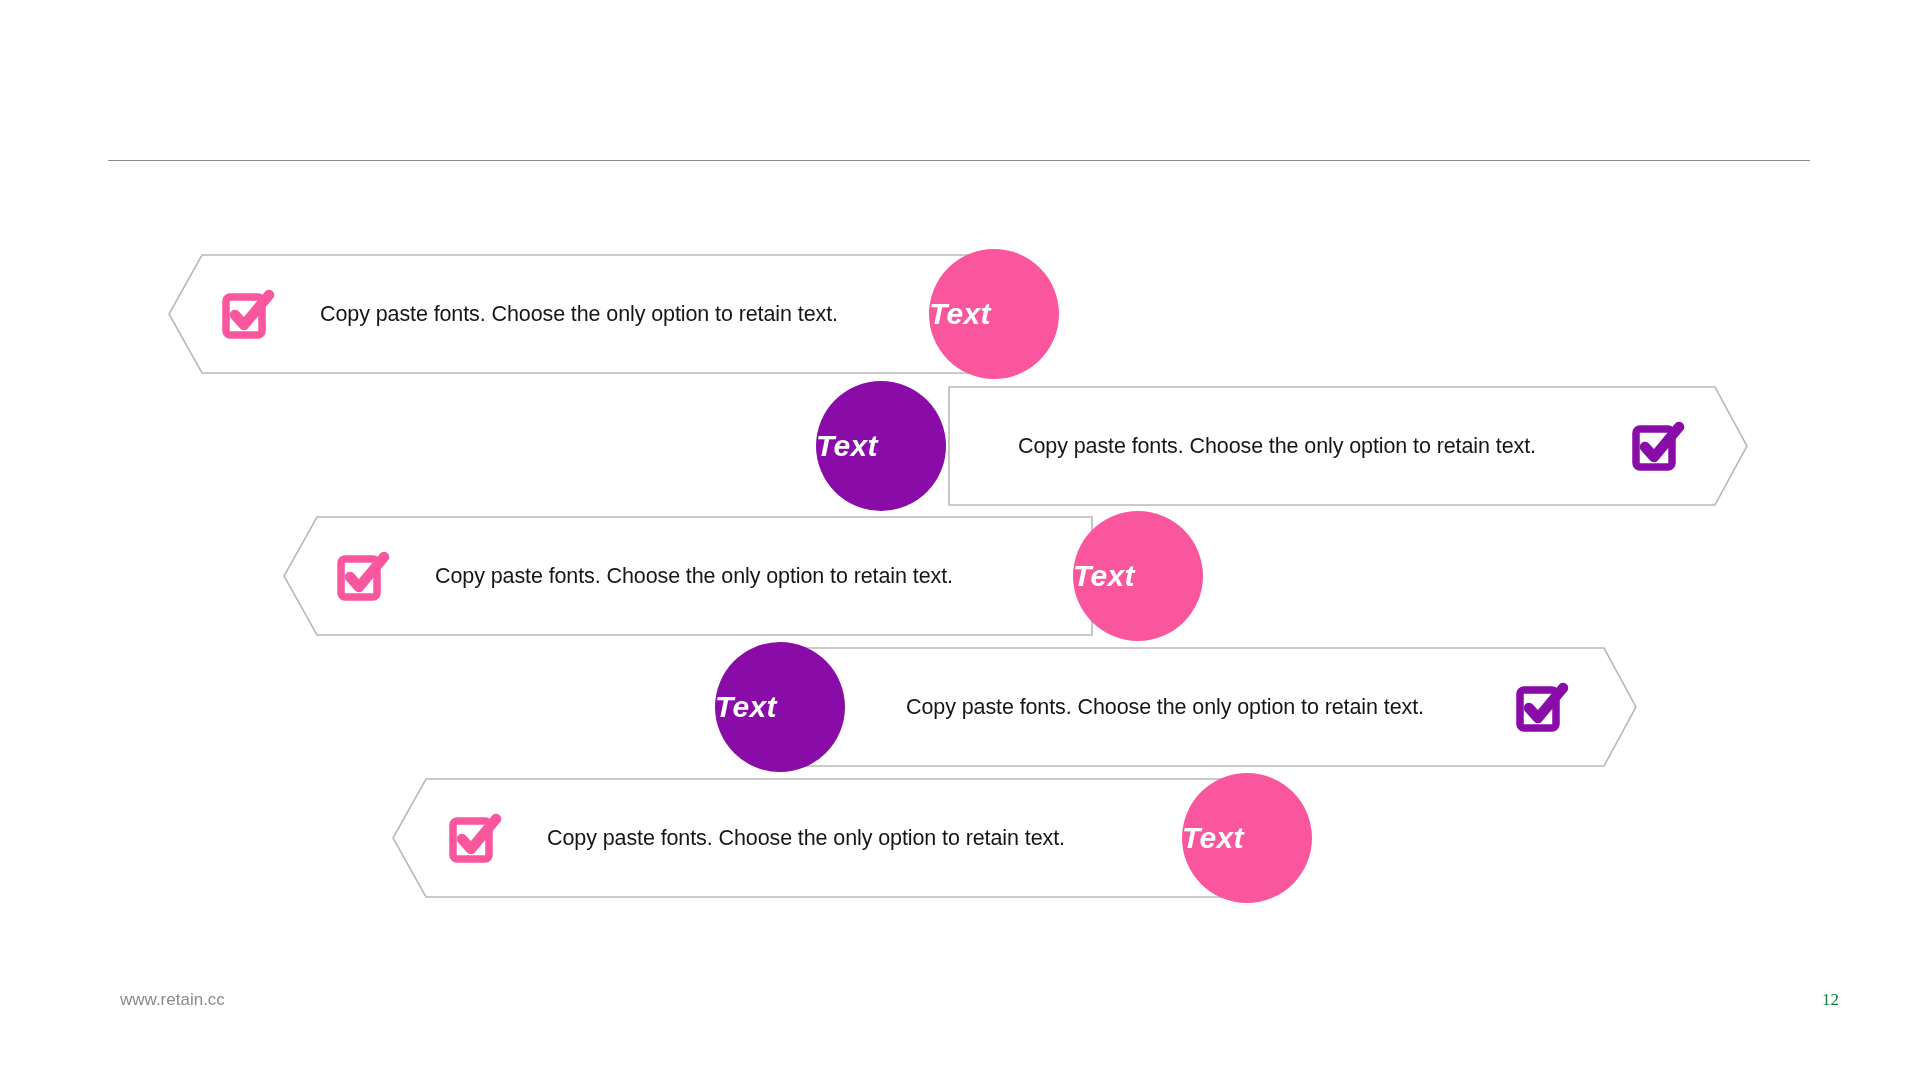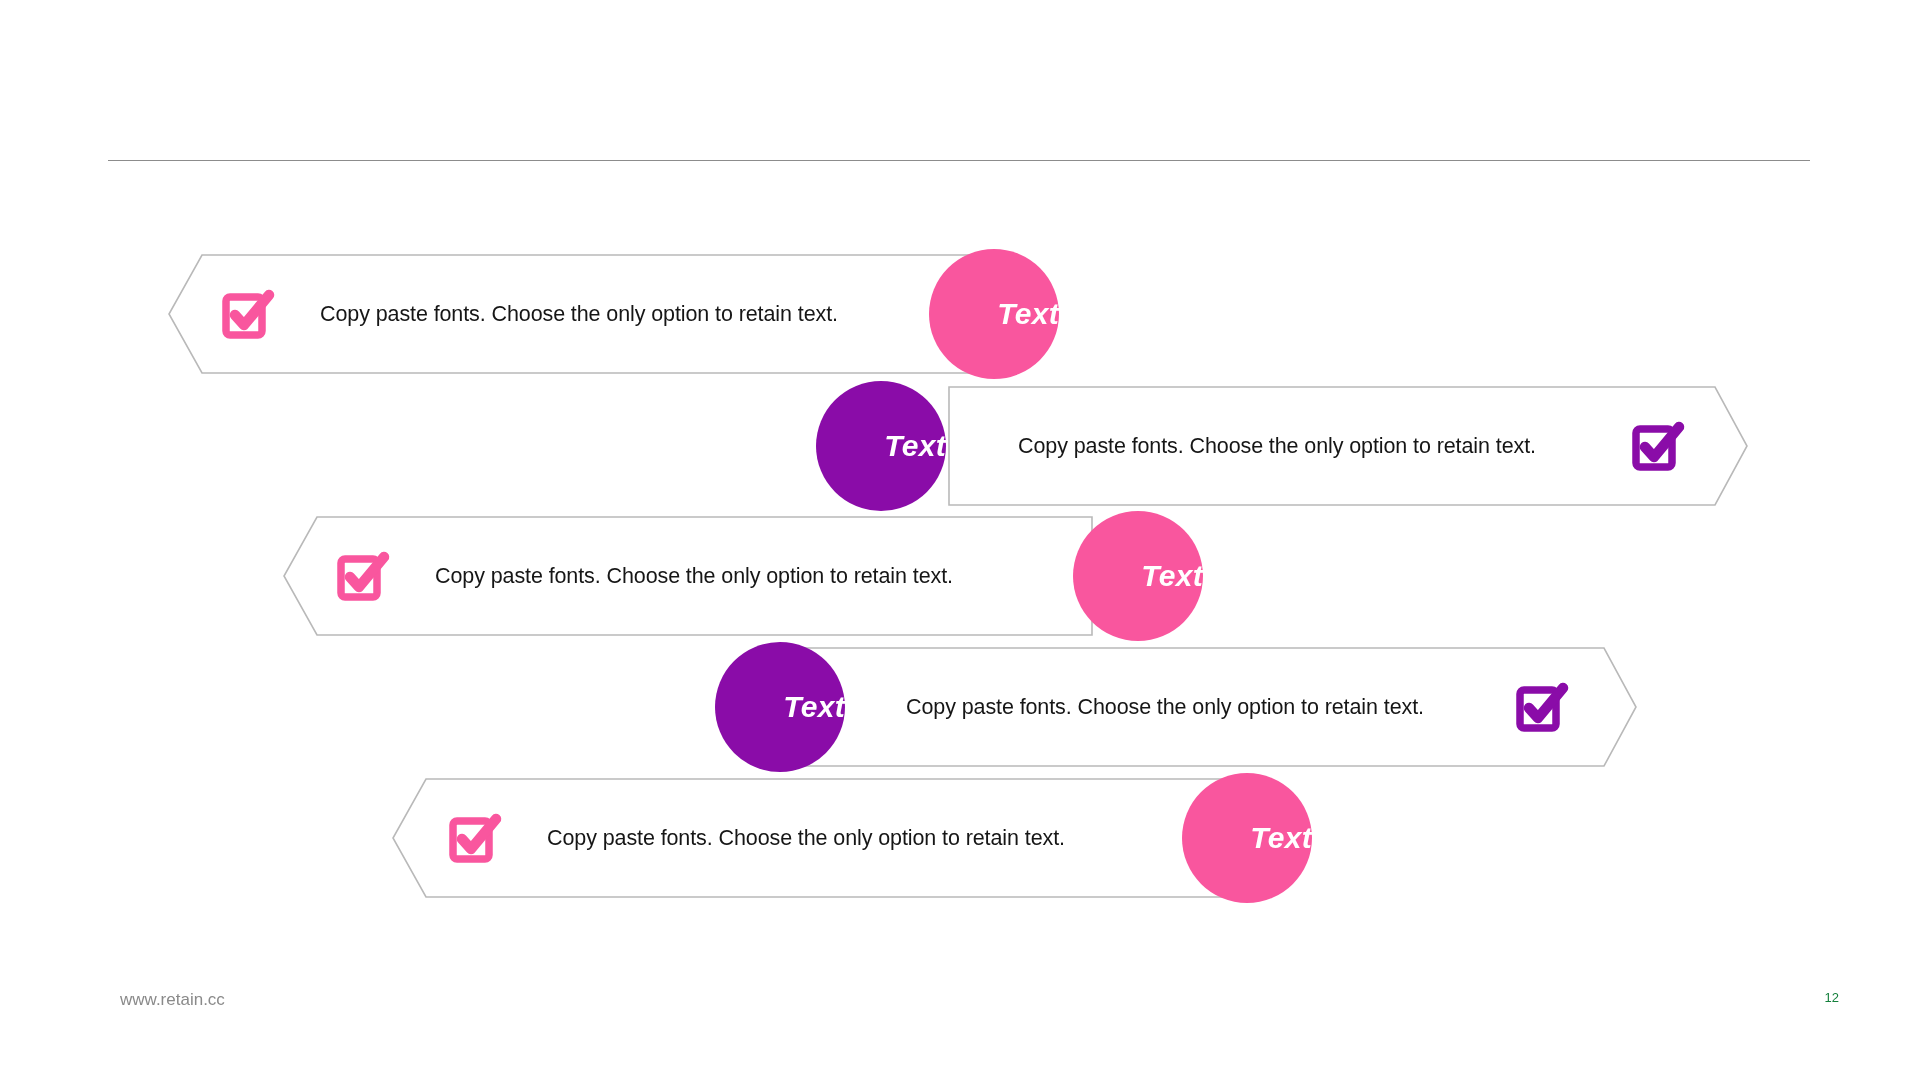--- a/index.html
+++ b/index.html
@@ -106,7 +106,7 @@
     border-radius: 50%;
     display: flex;
     align-items: center;
-    justify-content: flex-end;
+    justify-content: flex-start;
     z-index: 6;
   }
   .circle-label {

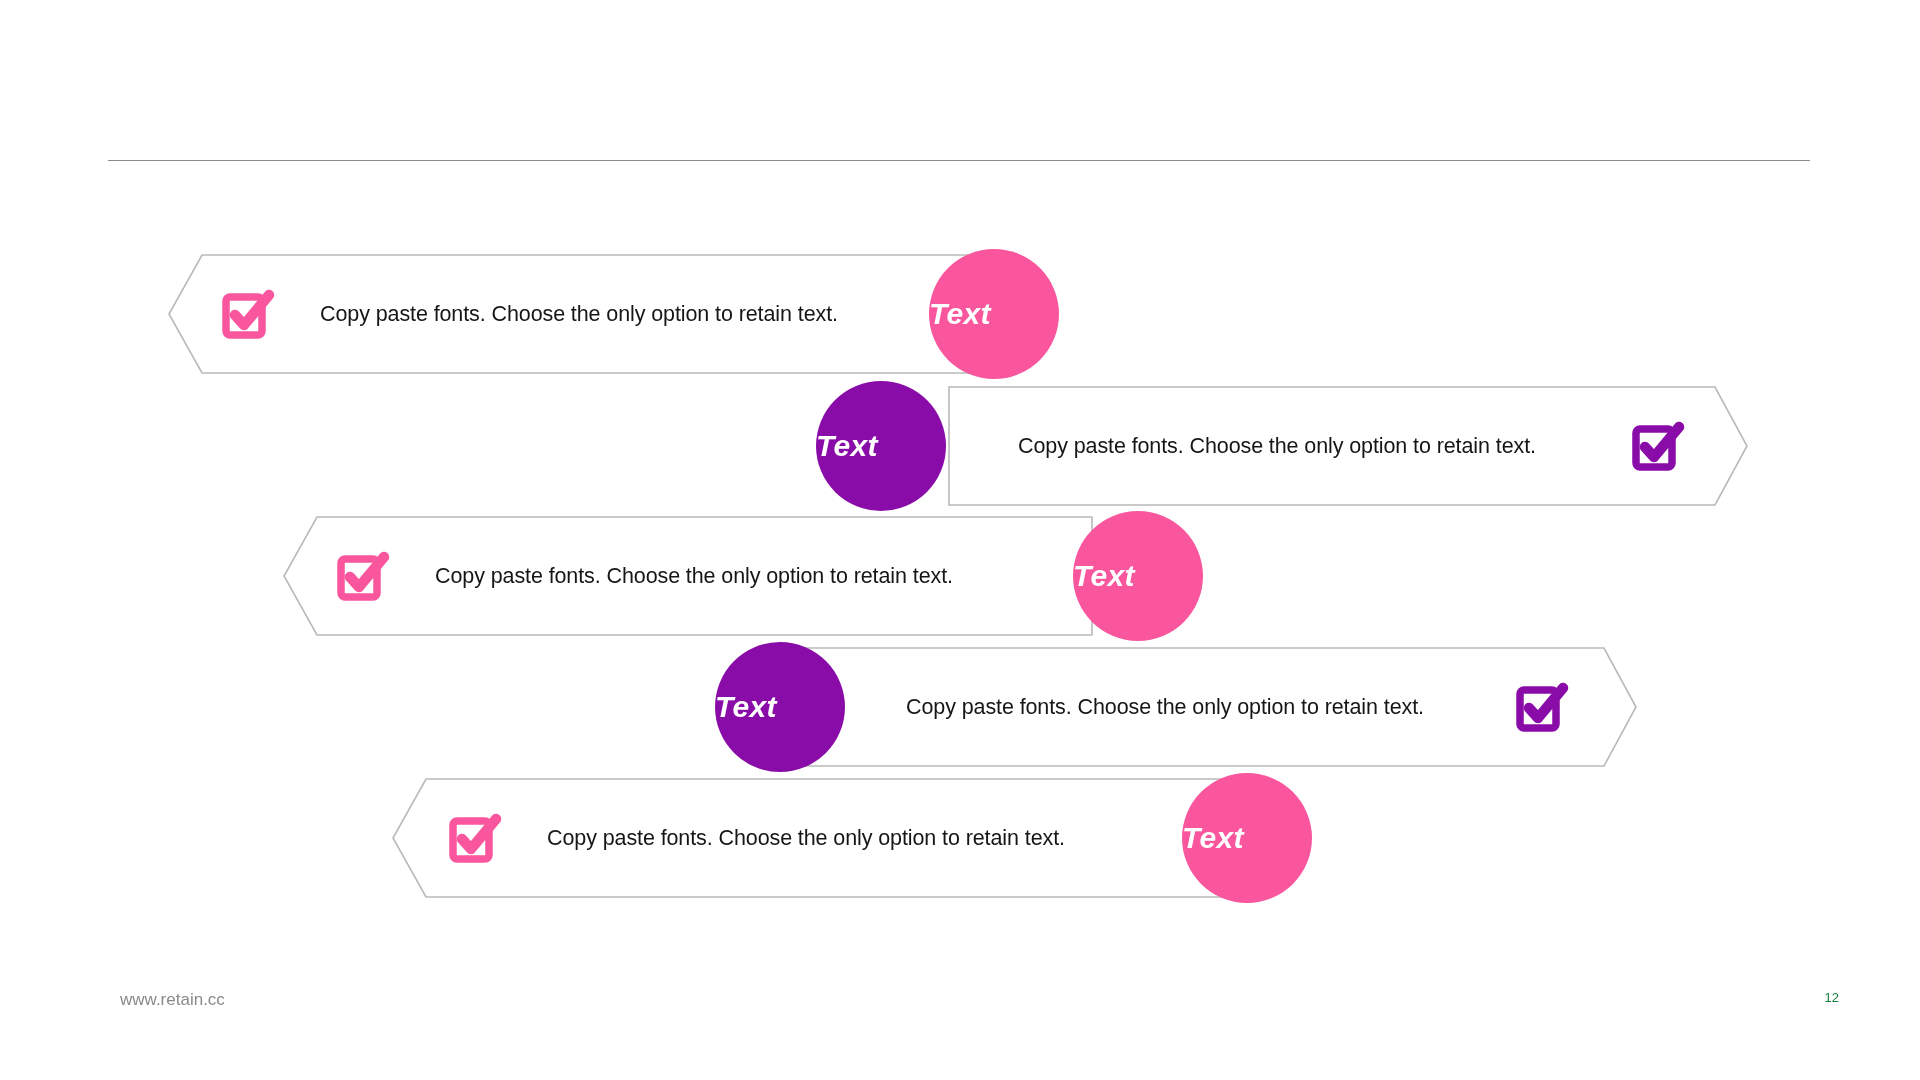--- a/index.html
+++ b/index.html
@@ -131,9 +131,9 @@
     position: absolute;
     right: 112px;
     top: 990px;
-    font-size: 13px;
+    font-size: 17px;
     color: #15803d;
-    font-family: Liberation Sans, sans-serif;
+    font-family: Liberation Serif, serif;
   }
 </style>
 </head>

